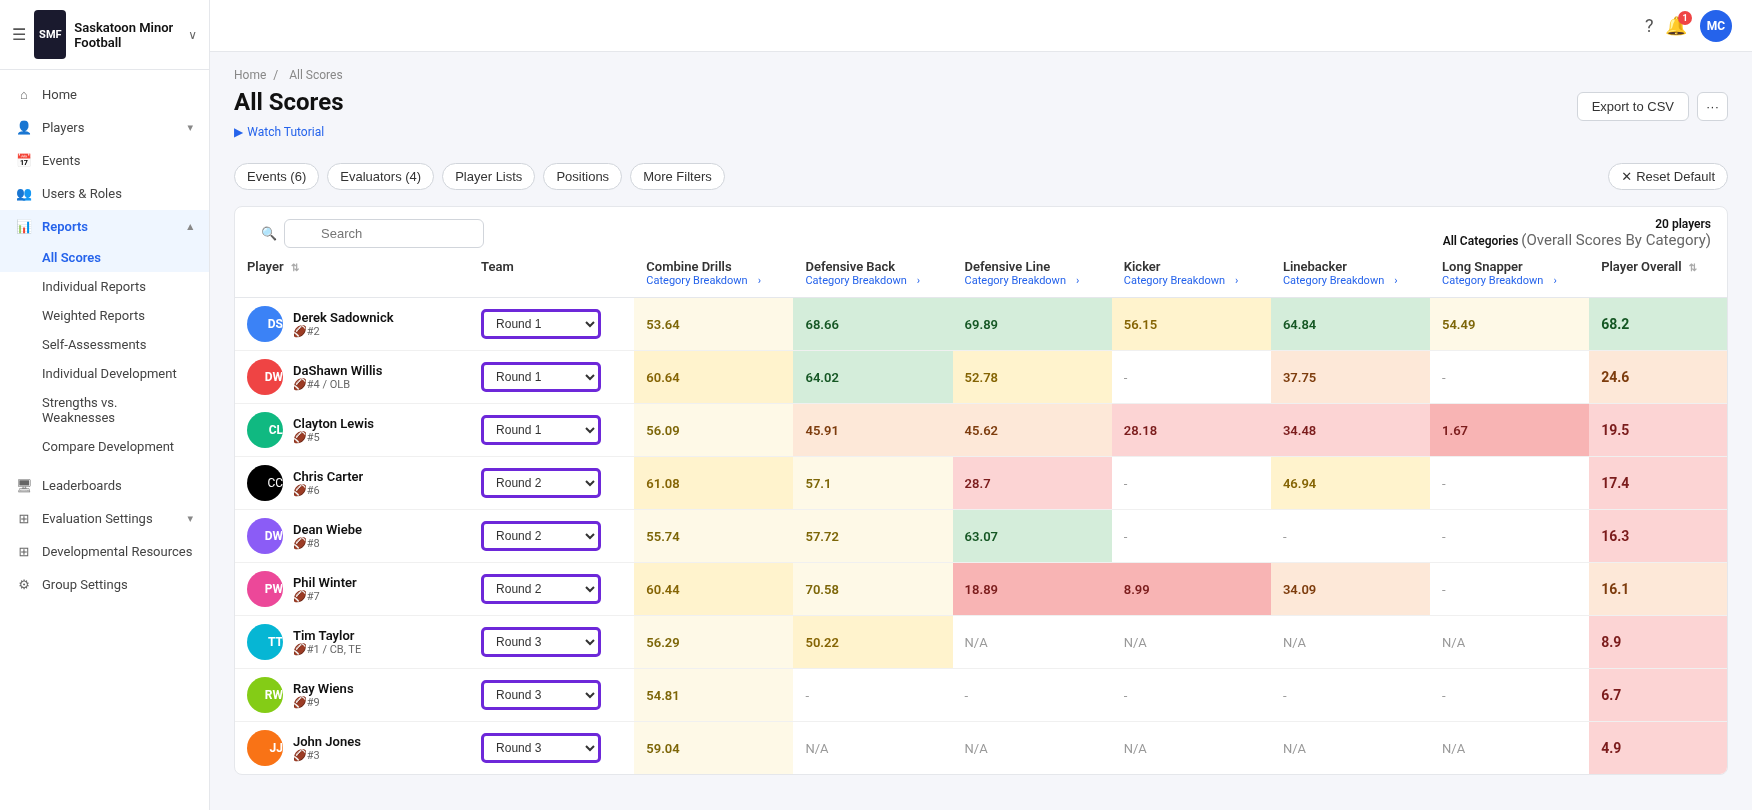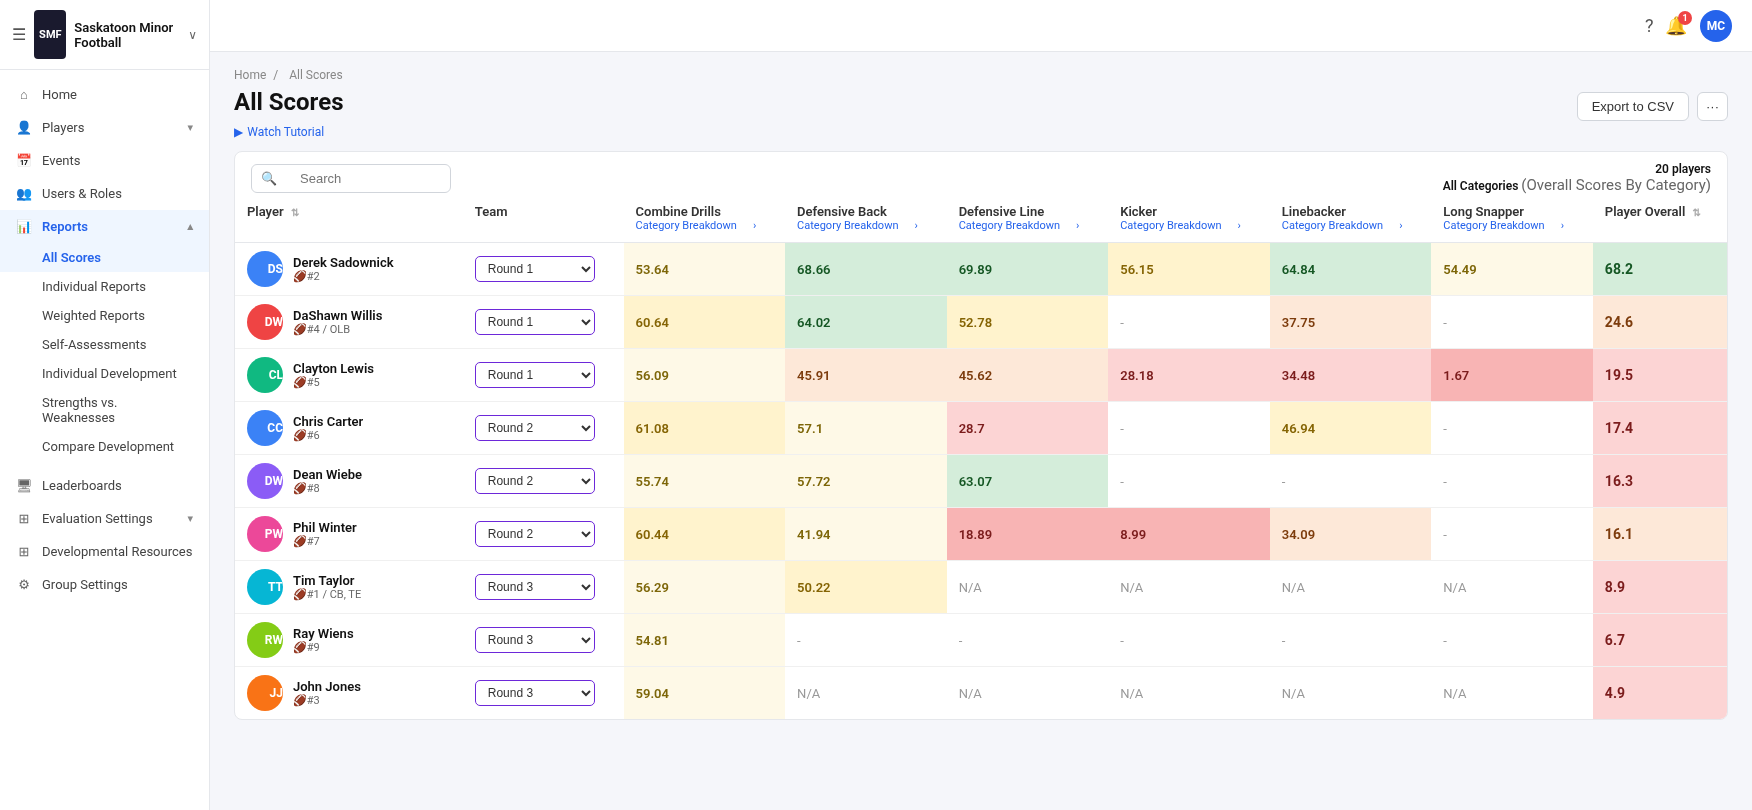--- a/index.html
+++ b/index.html
@@ -316,6 +316,18 @@
       <span>Watch Tutorial</span>
     </div>
 
+    <div class="filter-bar">
+      <button class="filter-chip">Events (6)</button>
+      <button class="filter-chip">Evaluators (4)</button>
+      <button class="filter-chip">Player Lists</button>
+      <button class="filter-chip">Positions</button>
+      <button class="filter-chip">More Filters</button>
+      <div class="filter-spacer"></div>
+      <button class="reset-btn">
+        <span>✕</span>
+        <span>Reset Default</span>
+      </button>
+    </div>
 
     <div class="table-wrapper">
       <div class="table-top-bar">

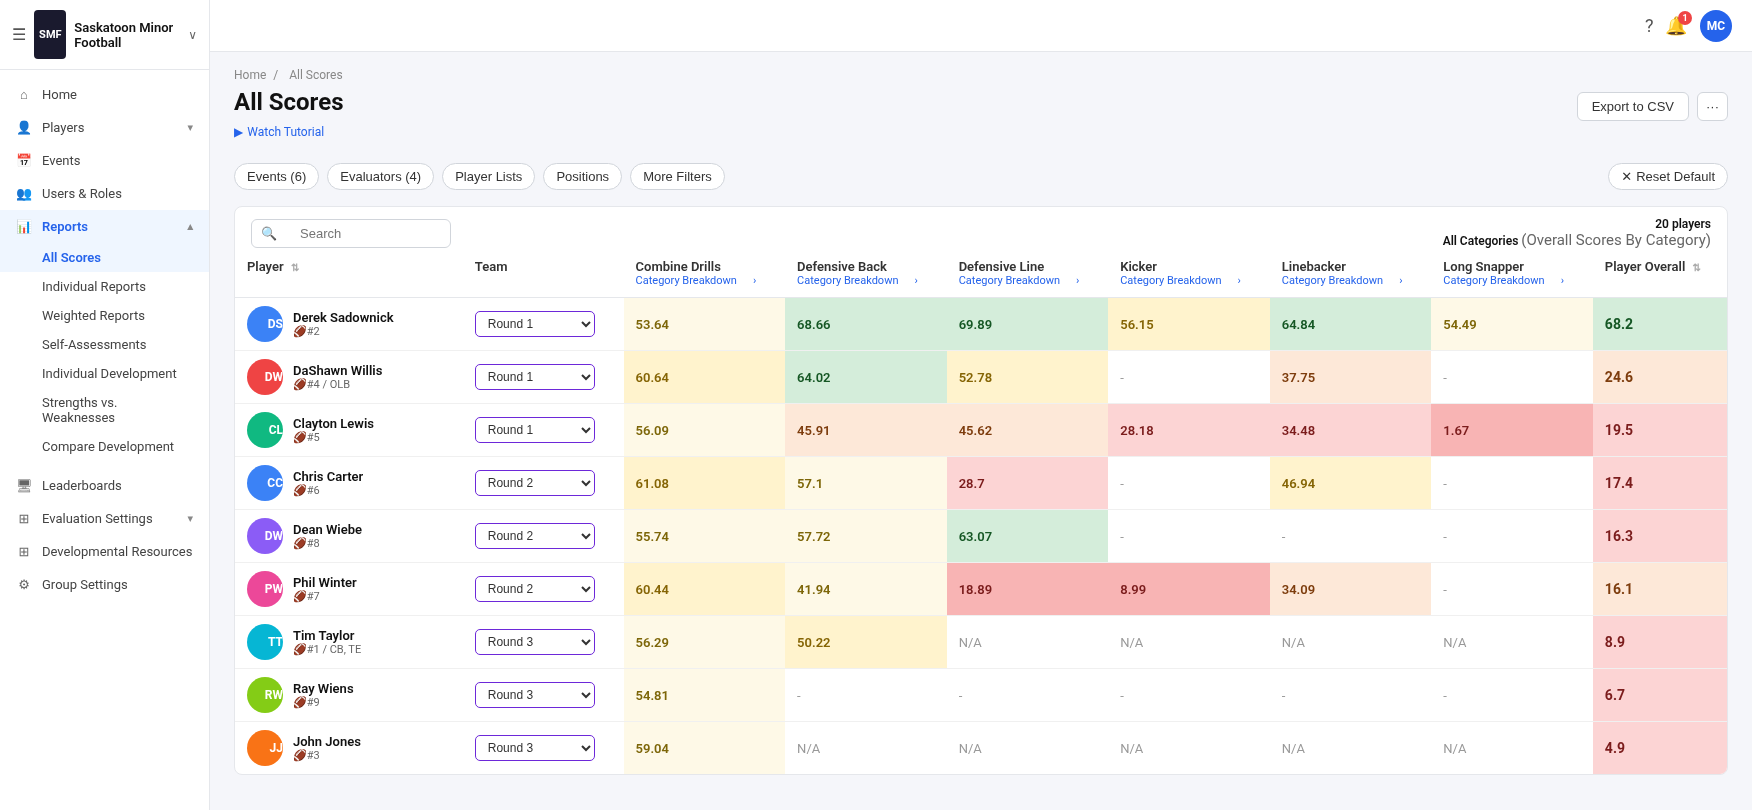--- a/index.html
+++ b/index.html
@@ -152,10 +152,11 @@
       position: relative;
     }
     .search-input {
-      padding: 6px 12px 6px 48px;
+      padding: 6px 12px 6px 36px;
       border: 1px solid #d1d5db; border-radius: 6px;
       font-size: 13px; color: #333; background: #fff;
       width: 200px;
+      margin-left: 33px;
     }
     .search-icon-inner {
       position: absolute; left: 10px; top: 50%; transform: translateY(-50%);

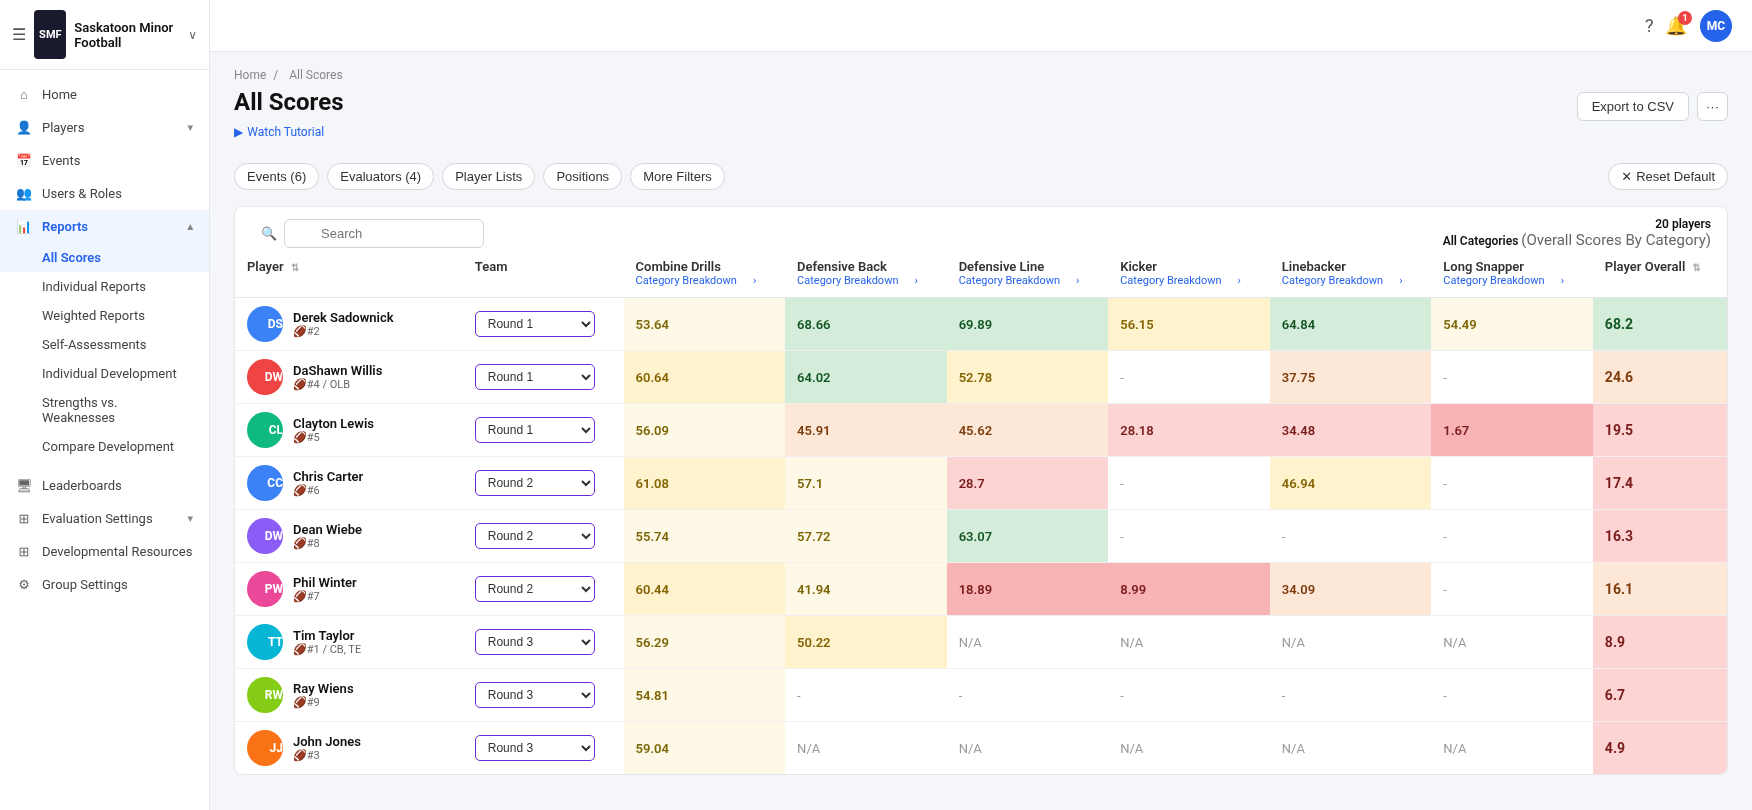--- a/index.html
+++ b/index.html
@@ -187,7 +187,7 @@
       vertical-align: top;
     }
     thead th .sort-icon { color: #aaa; font-size: 10px; margin-left: 4px; }
-    thead th .cat-link { color: #2563eb; font-size: 11px; font-weight: 400; cursor: pointer; display: flex; align-items: center; gap: 16px; }
+    thead th .cat-link { color: #2563eb; font-size: 11px; font-weight: 400; cursor: pointer; display: flex; align-items: center; gap: 10px; }
 
     tbody tr { border-bottom: 1px solid #f0f0f0; }
     tbody tr:last-child { border-bottom: none; }

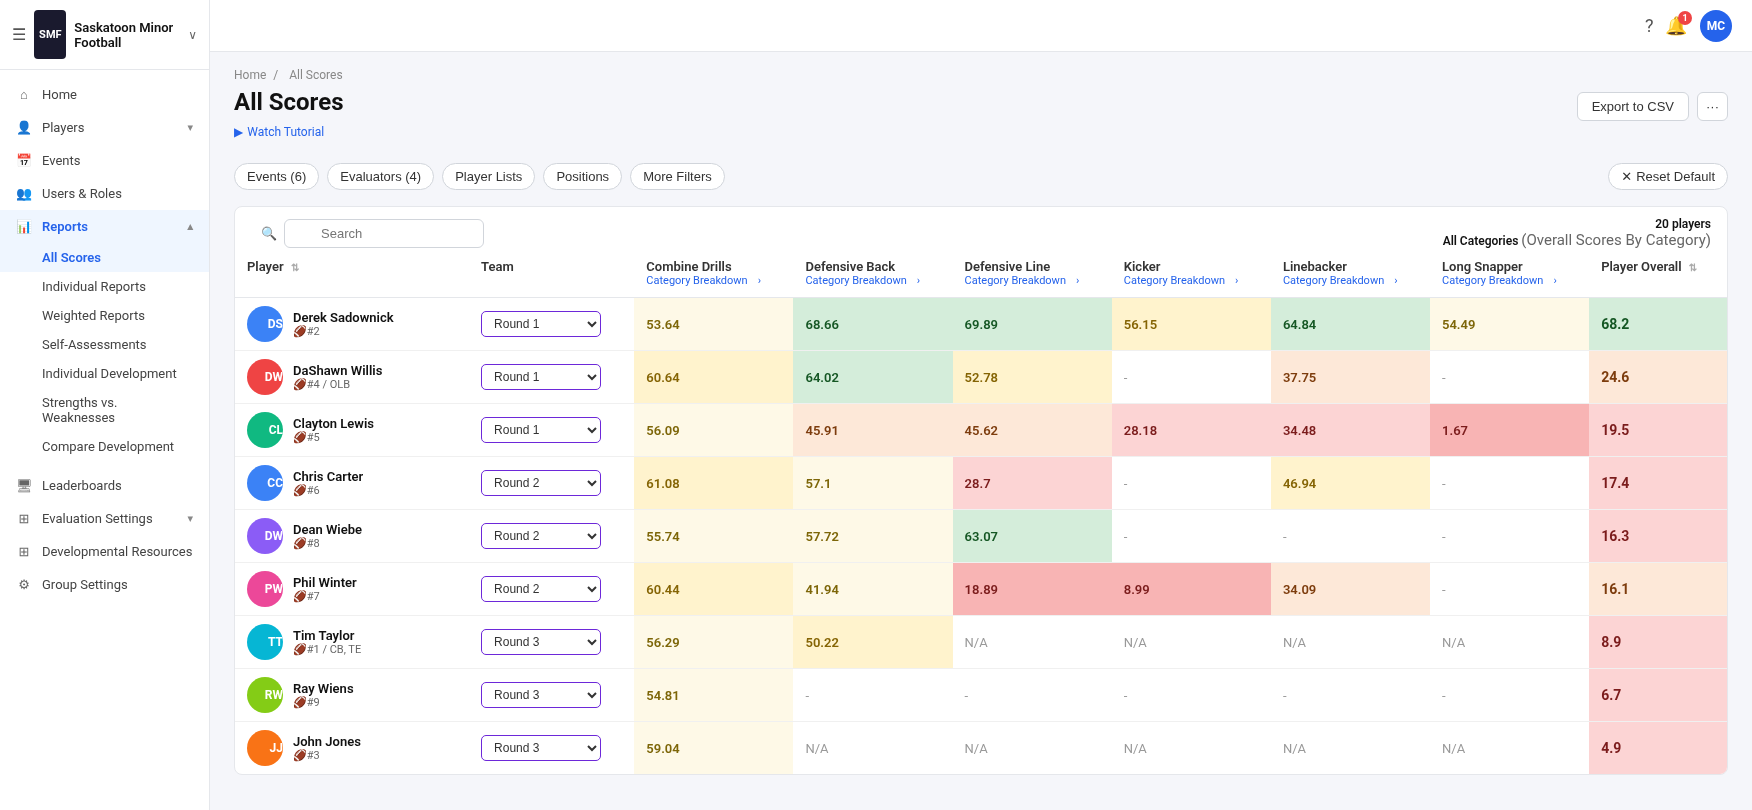--- a/index.html
+++ b/index.html
@@ -206,7 +206,7 @@
     .player-info .player-number { font-size: 11px; color: #666; }
 
     .team-select {
-      padding: 4px 8px; border: 1px solid #6d28d9; border-radius: 5px;
+      padding: 4px 8px; border: 3px solid #6d28d9; border-radius: 5px;
       background: #fff; font-size: 12px; color: #333; cursor: pointer;
       width: 120px;
     }

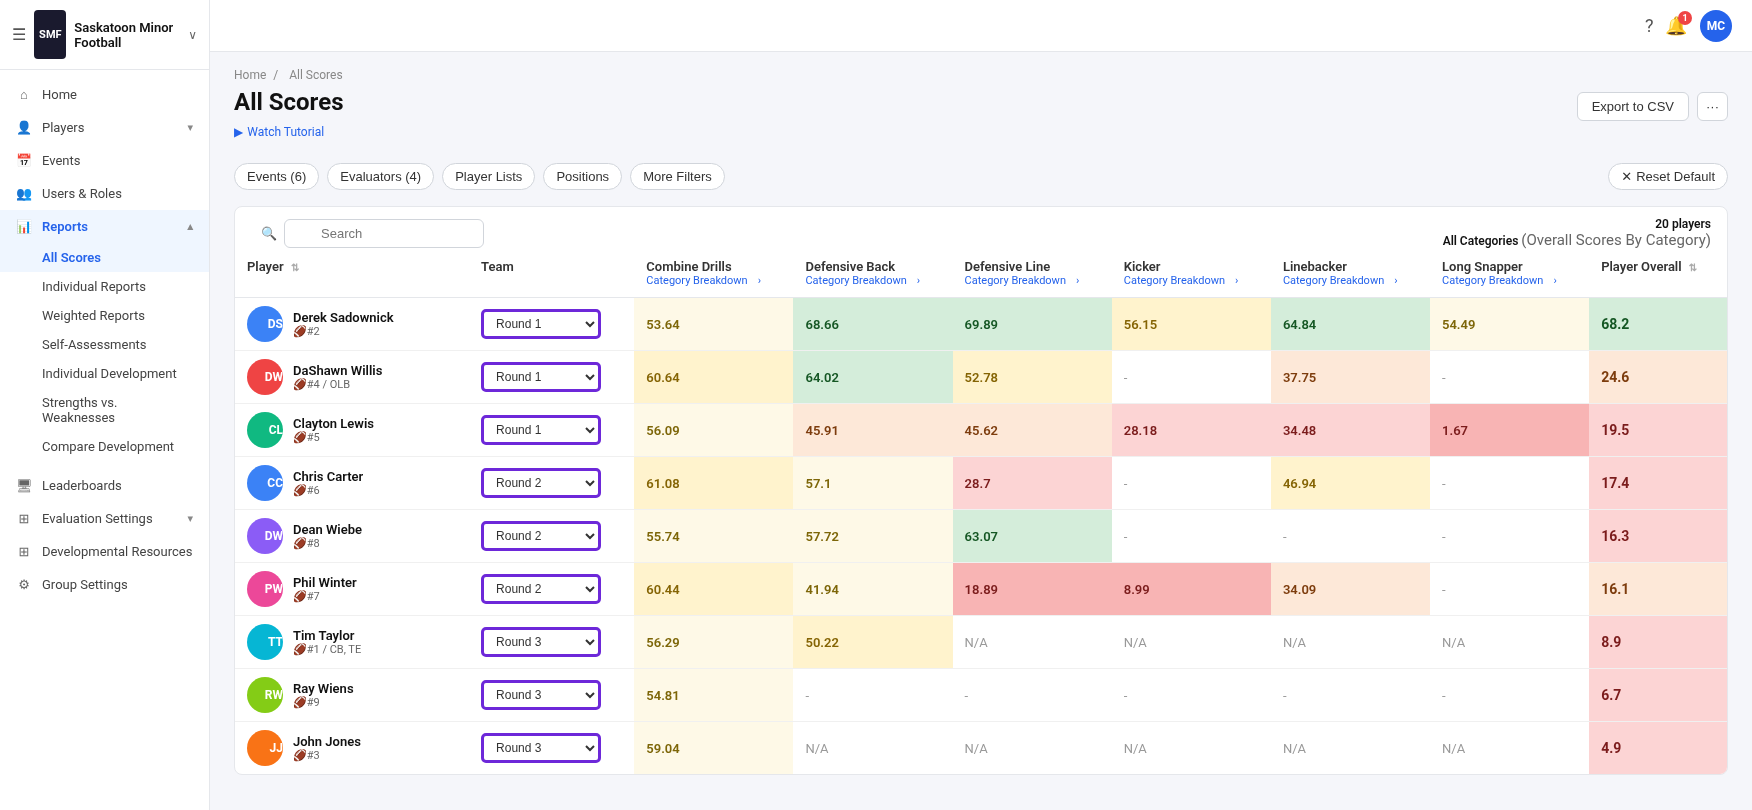--- a/index.html
+++ b/index.html
@@ -470,7 +470,7 @@
             <tr>
               <td>
     <div class="player-cell">
-      <div class="player-avatar" style="background:#3b82f6; color:#fff; font-size:12px; font-weight:700;">
+      <div class="player-avatar" style="background:#000000; color:#fff; font-size:12px; font-weight:400;">
         <span>CC</span>
       </div>
       <div class="player-info">

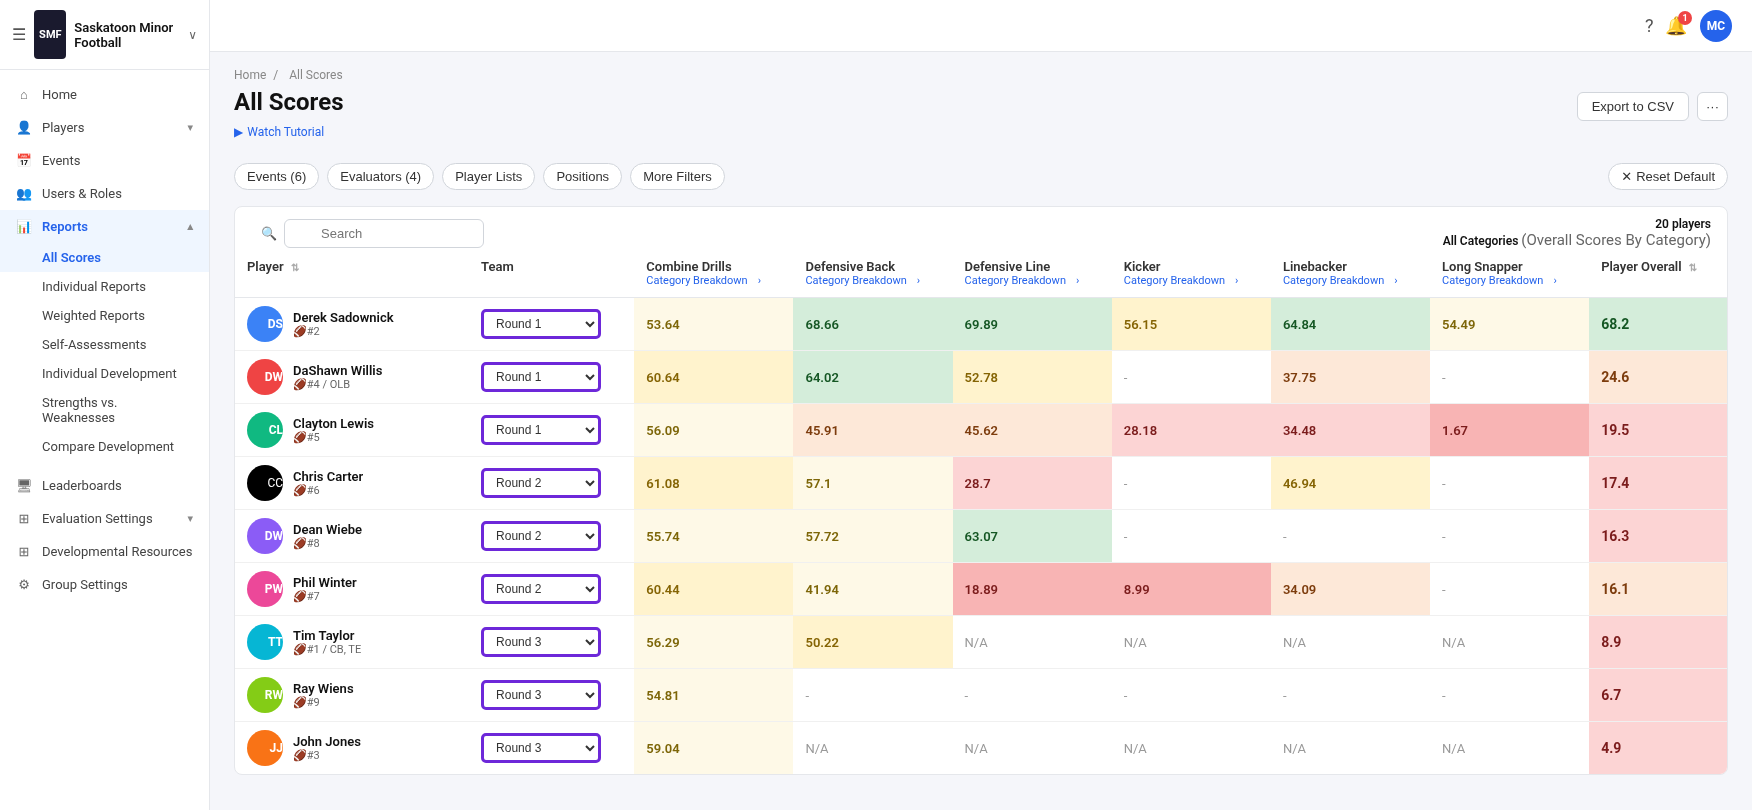--- a/index.html
+++ b/index.html
@@ -523,7 +523,7 @@
               </td>
               <td><select class="team-select"><option>Round 2</option></select></td>
               <td class="score-cell score-yellow">60.44</td>
-              <td class="score-cell score-yellow-light">41.94</td>
+              <td class="score-cell score-yellow-light">70.58</td>
               <td class="score-cell score-red-dark">18.89</td>
               <td class="score-cell score-red-dark">8.99</td>
               <td class="score-cell score-orange">34.09</td>

